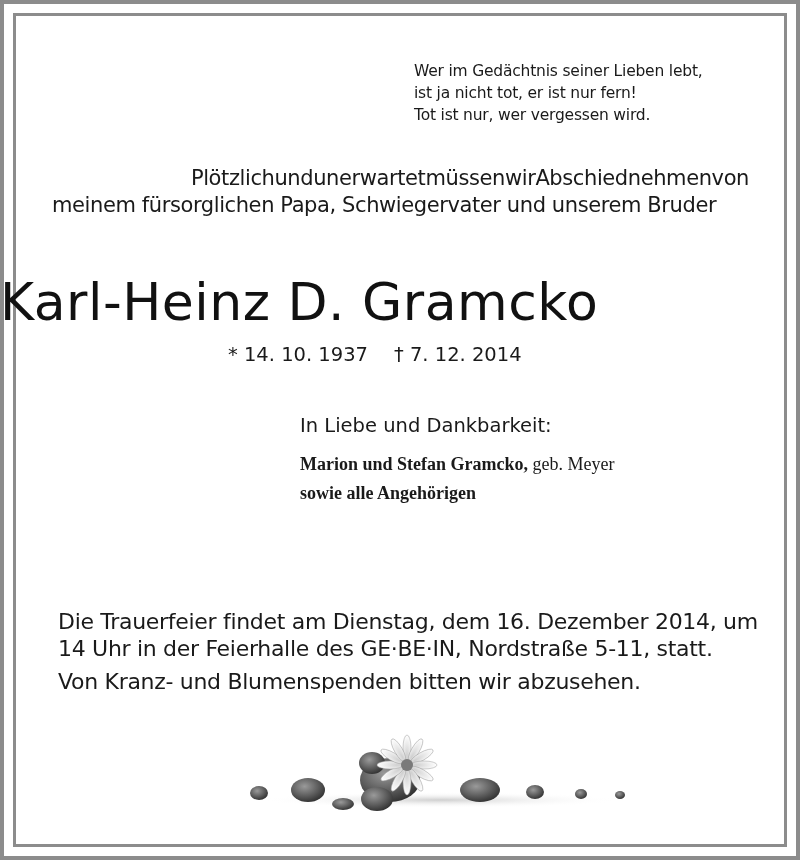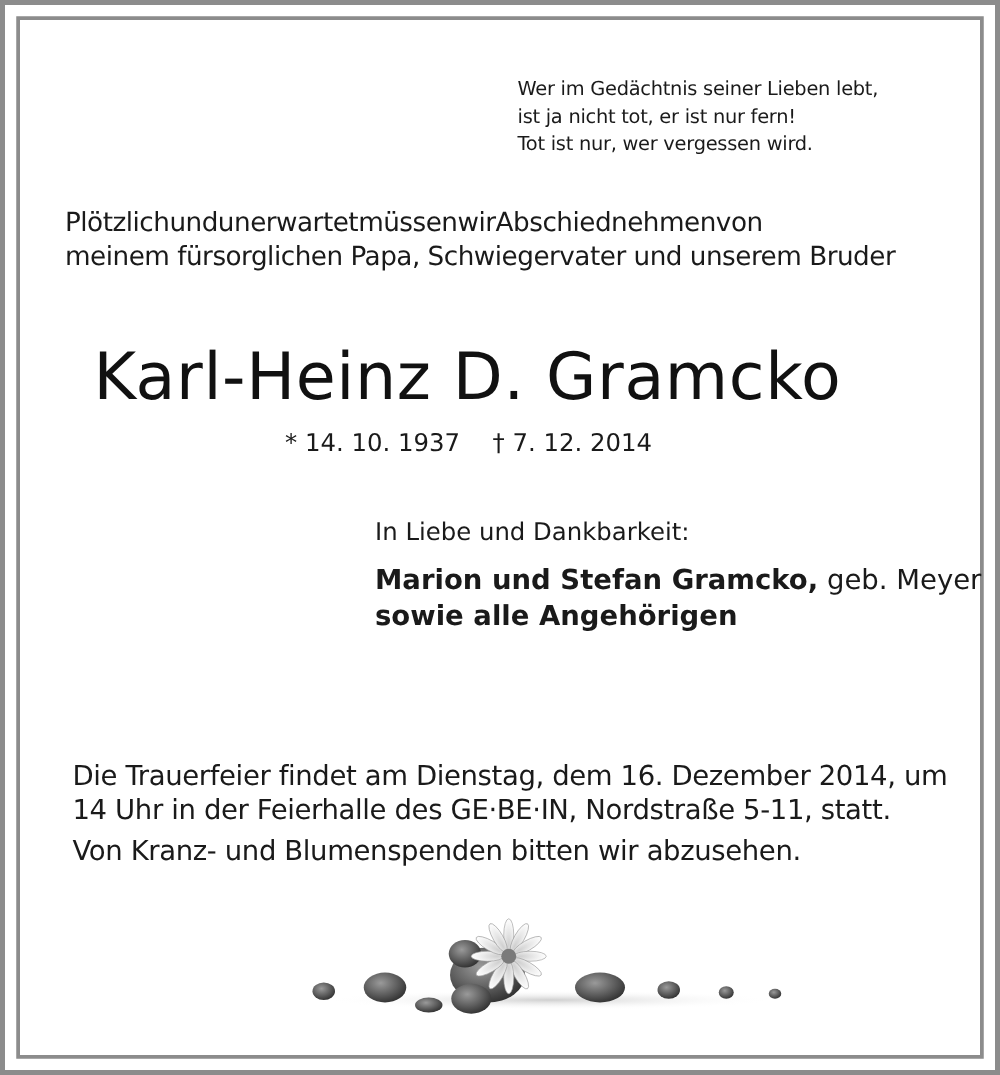--- a/index.html
+++ b/index.html
@@ -19,7 +19,7 @@
   .motto { left: 414px; top: 60px; font-size: 15.5px; line-height: 22px; letter-spacing: -0.2px; }
   .motto div { height: 22px; }
   .intro { left: 52px; top: 165px; width: 697px; font-size: 21px; line-height: 27px; letter-spacing: -0.4px; }
-  .intro .l1 { display: flex; justify-content: flex-start; }
+  .intro .l1 { display: flex; justify-content: flex-end; }
   .name {
     left: 0; width: 748px; top: 270px; text-align: center;
     font-size: 52px; line-height: 64px; font-weight: normal; letter-spacing: 0.5px; color: #111;

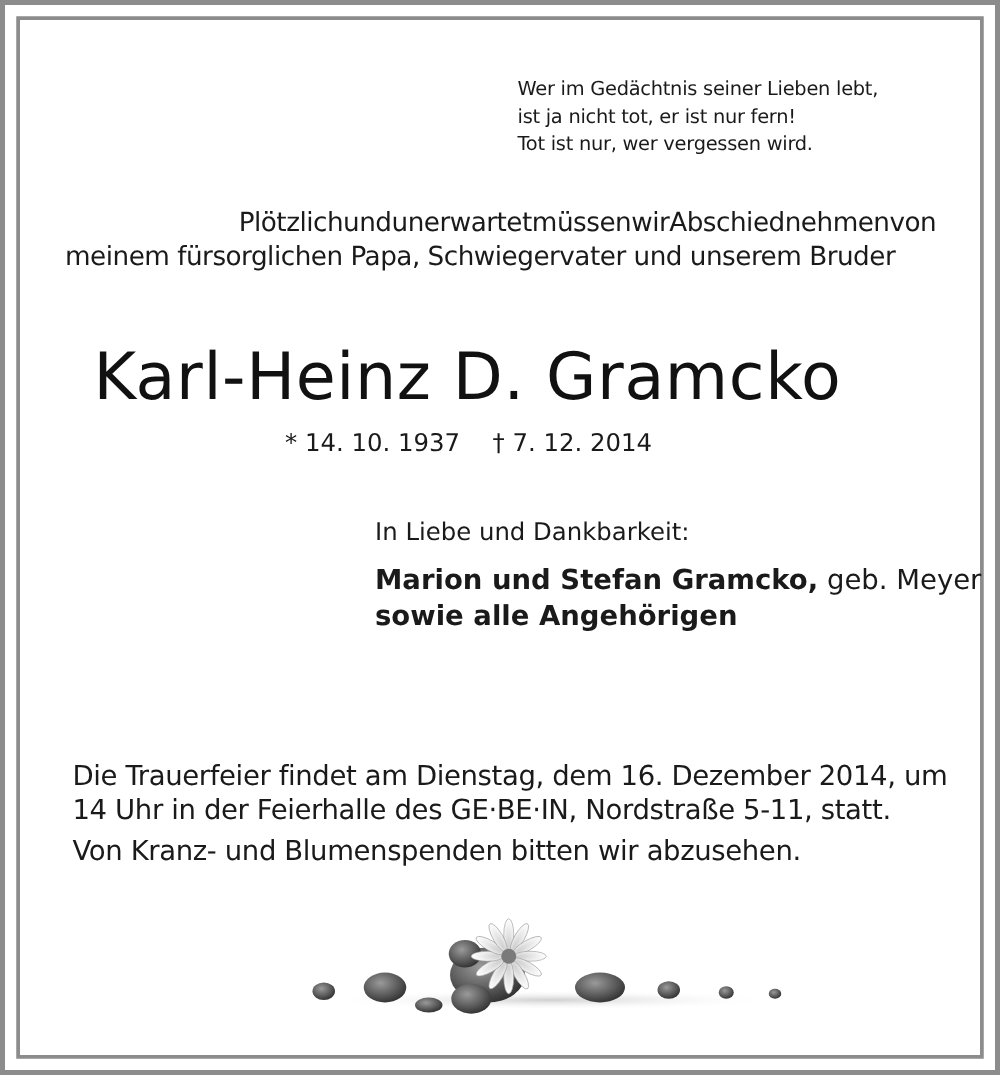--- a/index.html
+++ b/index.html
@@ -21,7 +21,7 @@
   .intro { left: 52px; top: 165px; width: 697px; font-size: 21px; line-height: 27px; letter-spacing: -0.4px; }
   .intro .l1 { display: flex; justify-content: flex-end; }
   .name {
-    left: 0; width: 748px; top: 270px; text-align: center;
+    left: 0; width: 748px; top: 270px; 
     font-size: 52px; line-height: 64px; font-weight: normal; letter-spacing: 0.5px; color: #111;
   }
   .dates { left: 228px; top: 342px; font-size: 19.5px; line-height: 26px; }

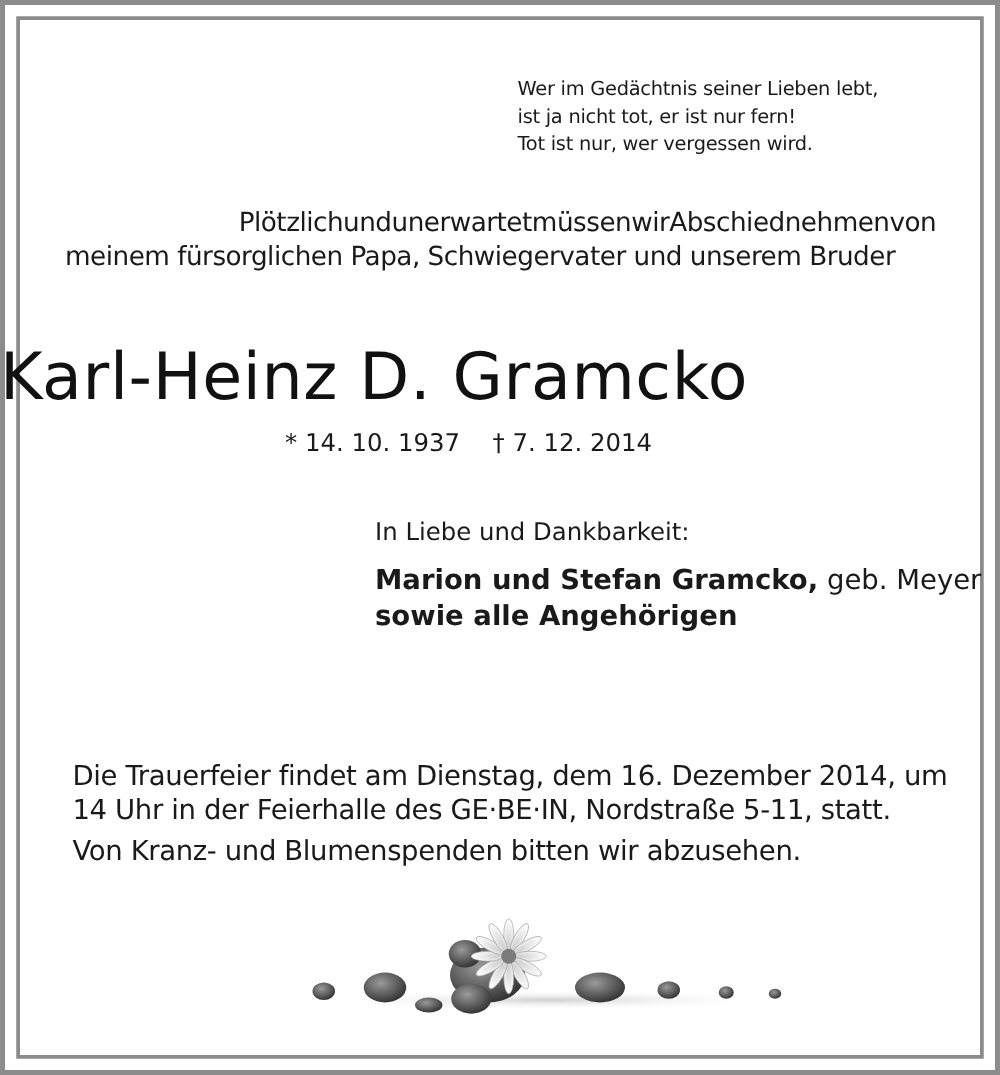--- a/index.html
+++ b/index.html
@@ -27,7 +27,7 @@
   .dates { left: 228px; top: 342px; font-size: 19.5px; line-height: 26px; }
   .dates .death { margin-left: 26px; text-align: center; }
   .thanks { left: 300px; top: 412px; font-size: 19.5px; line-height: 28px; }
-  .family { left: 300px; top: 450px; font-size: 22px; line-height: 29px; }
+  .family { left: 300px; top: 450px; font-size: 18px; line-height: 29px; font-family: Liberation Serif, serif; }
   .family div { height: 29px; }
   .family b { font-weight: bold; }
   .funeral { left: 58px; top: 608px; width: 700px; font-size: 22px; line-height: 27px; letter-spacing: -0.3px; }

